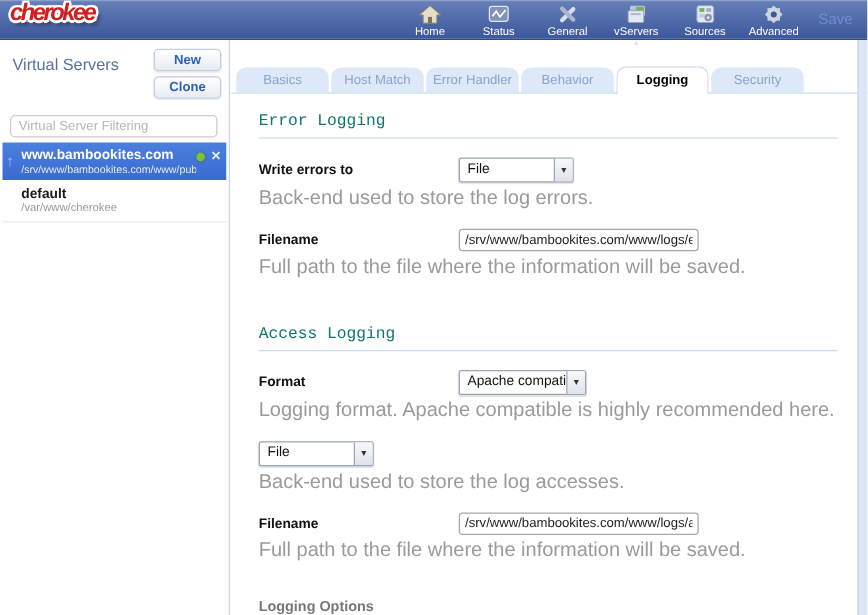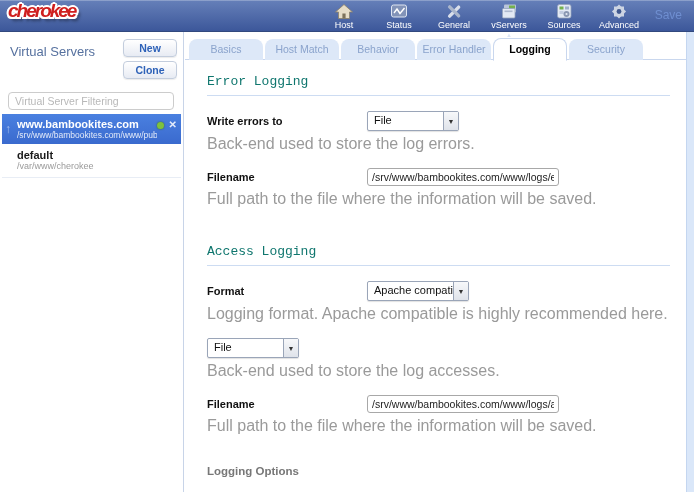--- a/index.html
+++ b/index.html
@@ -102,7 +102,7 @@
             <rect x="8.4" y="10.5" width="3.2" height="5" fill="#7d725c"></rect>
           </svg>
       </span>
-      <span>Host</span>
+      <span>Home</span>
     </div>
     <div class="nav-item">
       <span>

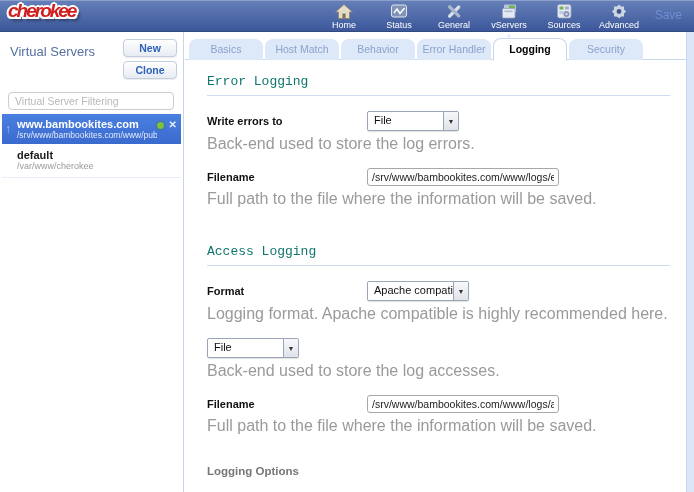--- a/index.html
+++ b/index.html
@@ -58,7 +58,7 @@
   .help-btn { position:absolute; right:14px; top:6px; padding:2px 11px; border-radius:9px;
     background:linear-gradient(#ffffff, #e9eef6); border:1px solid #c8d3e4; color:#8291ad;
     font-size:10.5px; cursor:pointer; }
-  .tabs { position:relative; margin-top:5px; padding-left:4px; border-bottom:1px solid #c9d7ee;
+  .tabs { position:relative; margin-top:20px; padding-left:4px; border-bottom:1px solid #c9d7ee;
     display:flex; gap:2px; height:23px; }
   .tab { width:74px; height:21px; line-height:21px; margin-top:2px; text-align:center;
     background:#dde8f8; border-radius:8px 8px 0 0; color:#8aa3cc; font-size:10.5px; cursor:pointer; }

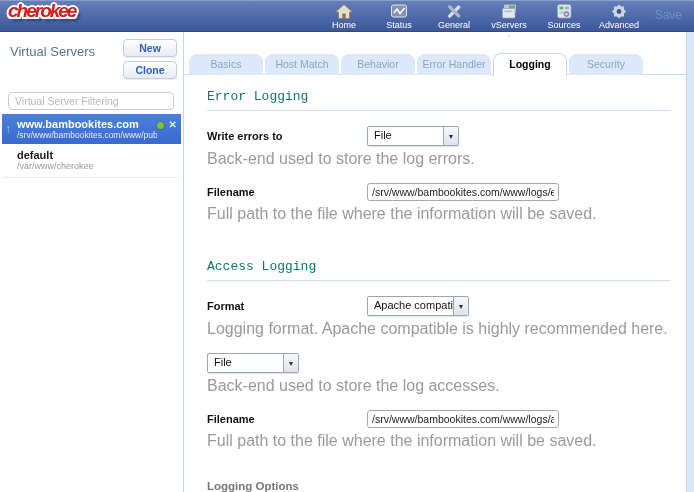--- a/index.html
+++ b/index.html
@@ -189,8 +189,8 @@
   <div class="tabs">
     <div class="tab">Basics</div>
     <div class="tab">Host Match</div>
+    <div class="tab">Error Handler</div>
     <div class="tab">Behavior</div>
-    <div class="tab">Error Handler</div>
     <div class="tab active">Logging</div>
     <div class="tab">Security</div>
   </div>

